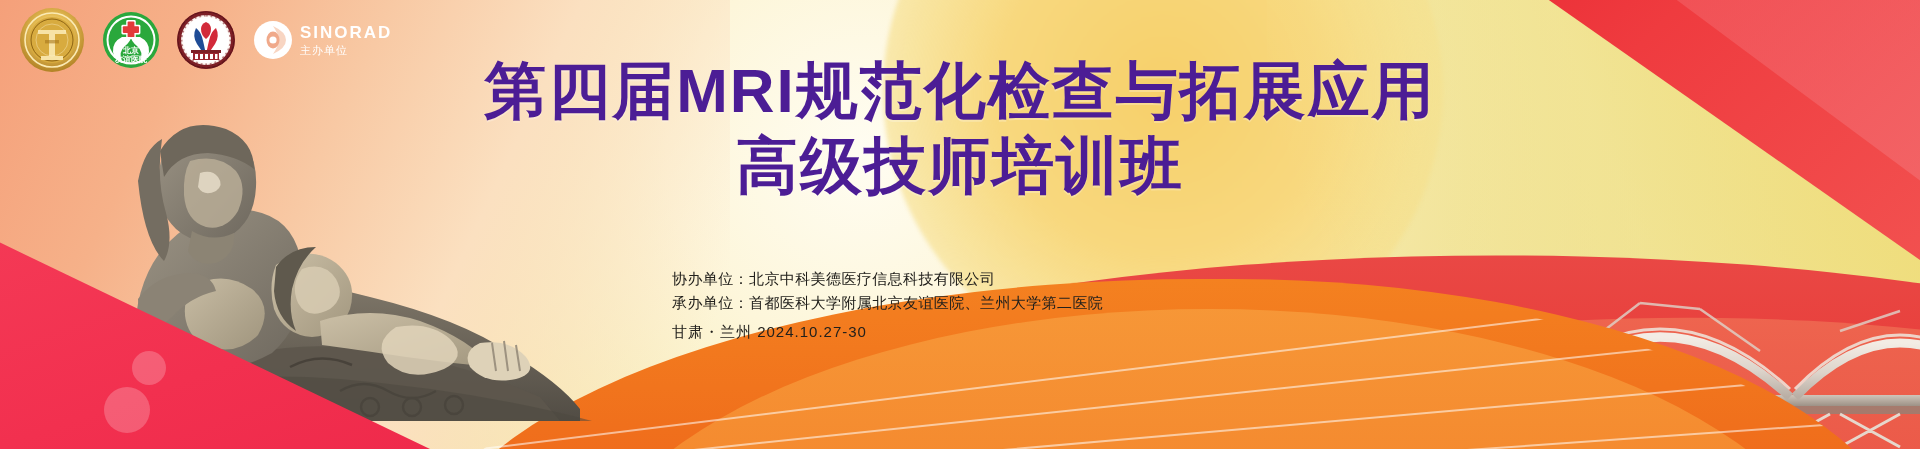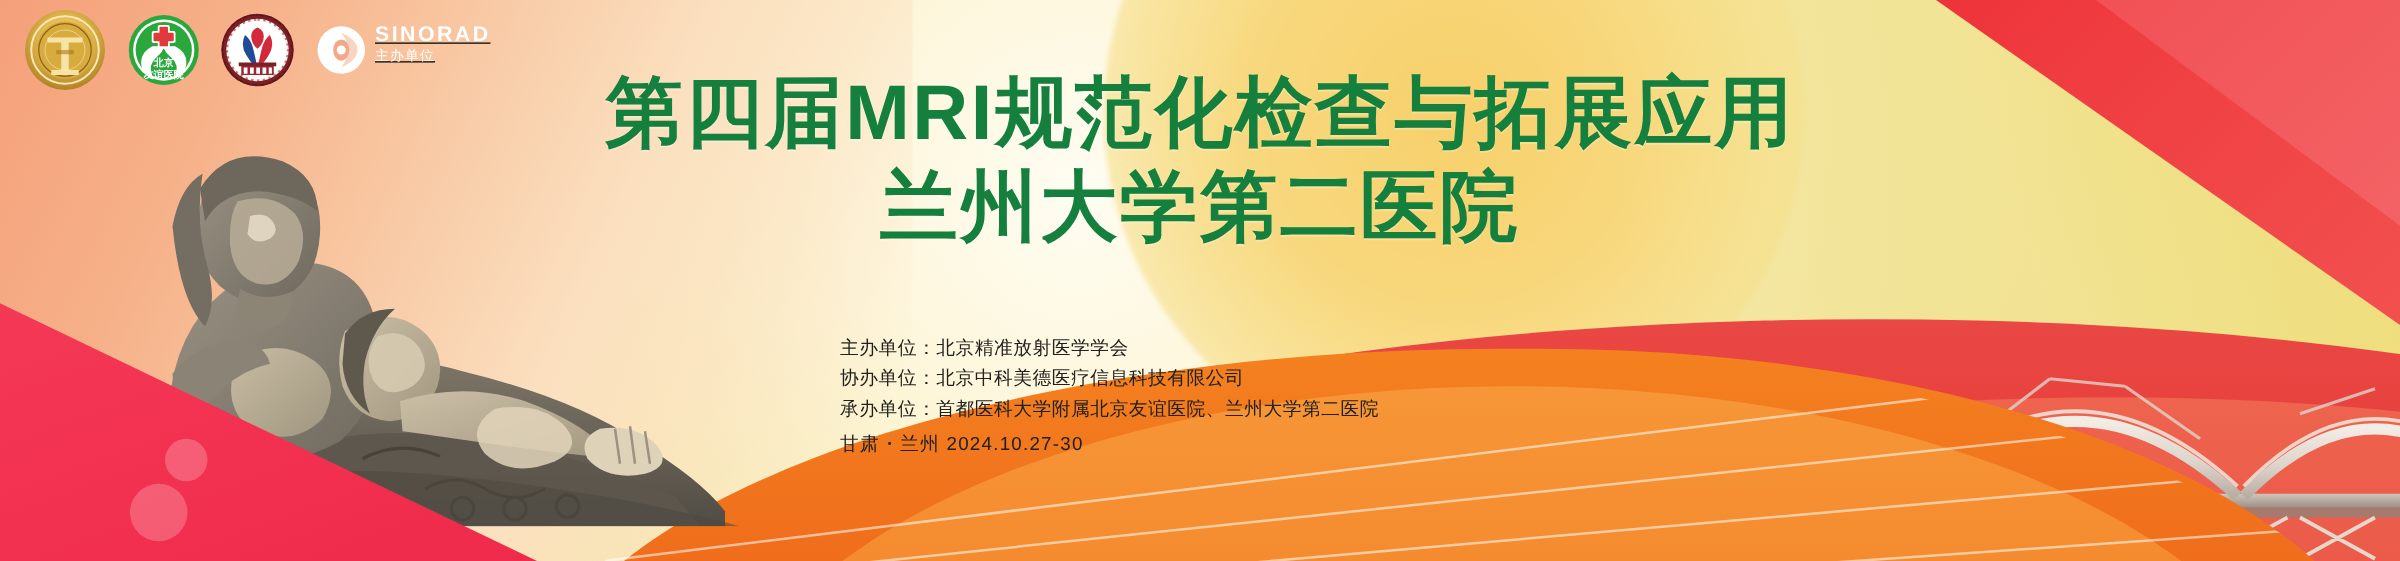--- a/index.html
+++ b/index.html
@@ -112,7 +112,7 @@
     display:flex;align-items:center;gap:16px;
     z-index:40;
   }
-  .logo{position:relative;display:flex;align-items:flex-start;text-decoration:underline;}
+  .logo{position:relative;display:flex;align-items:center;}
   .logo svg{display:block;}
   .logo-text{
     display:flex;flex-direction:column;justify-content:center;

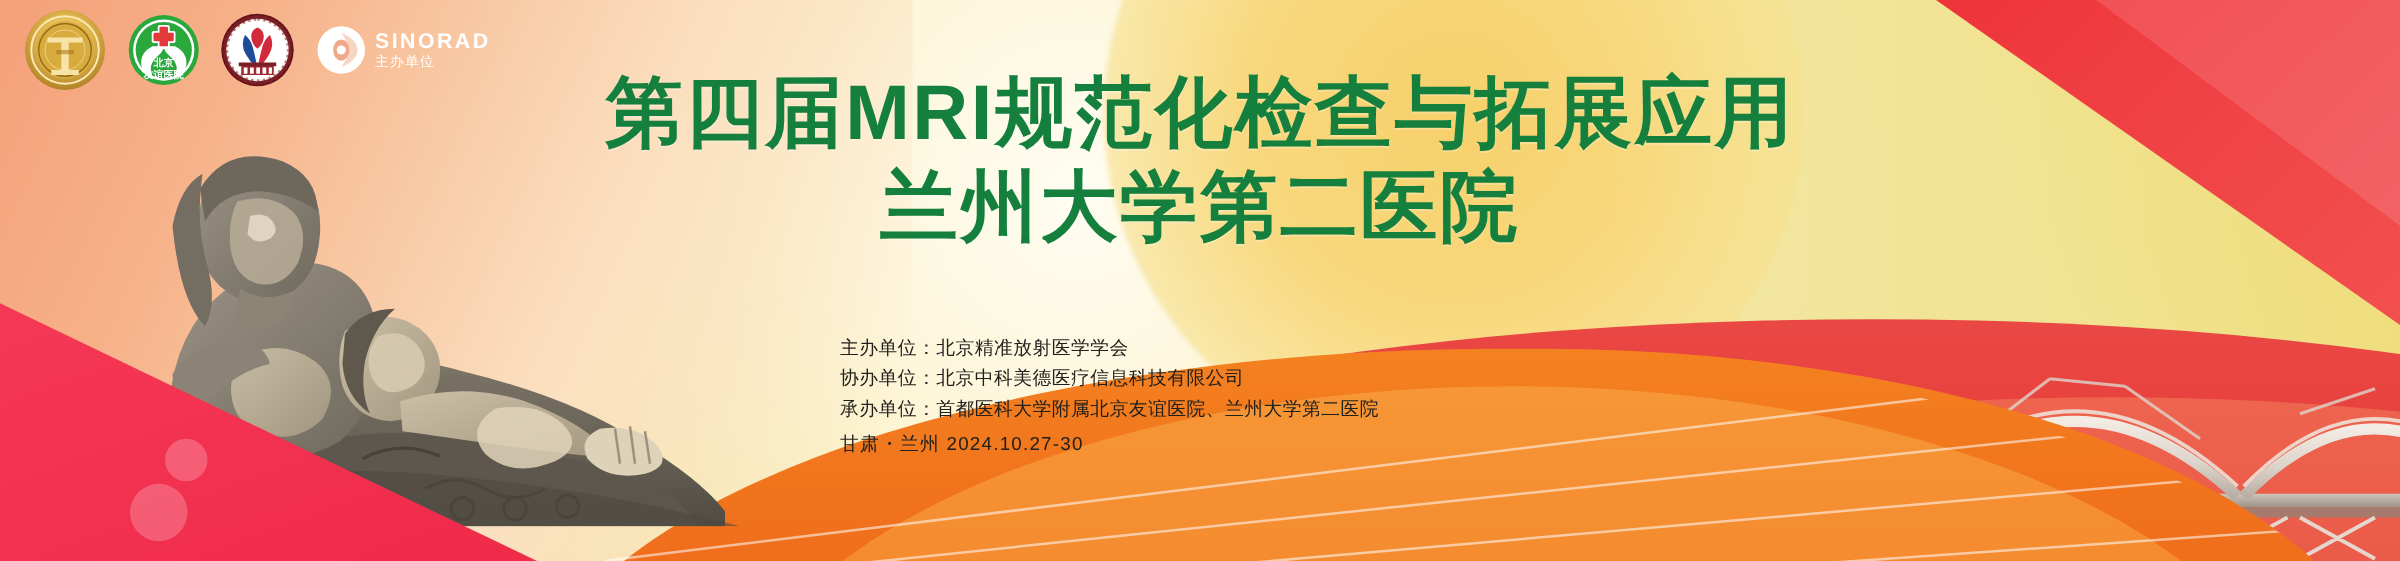--- a/index.html
+++ b/index.html
@@ -135,7 +135,7 @@
   .title-line{
     font-family:"Liberation Sans","DejaVu Sans",sans-serif;
     font-weight:bold;
-    color:#15803d;
+    color:#4c1d95;
     letter-spacing:2px;
     line-height:1.08;
     text-shadow:0 2px 0 rgba(255,255,255,.25);

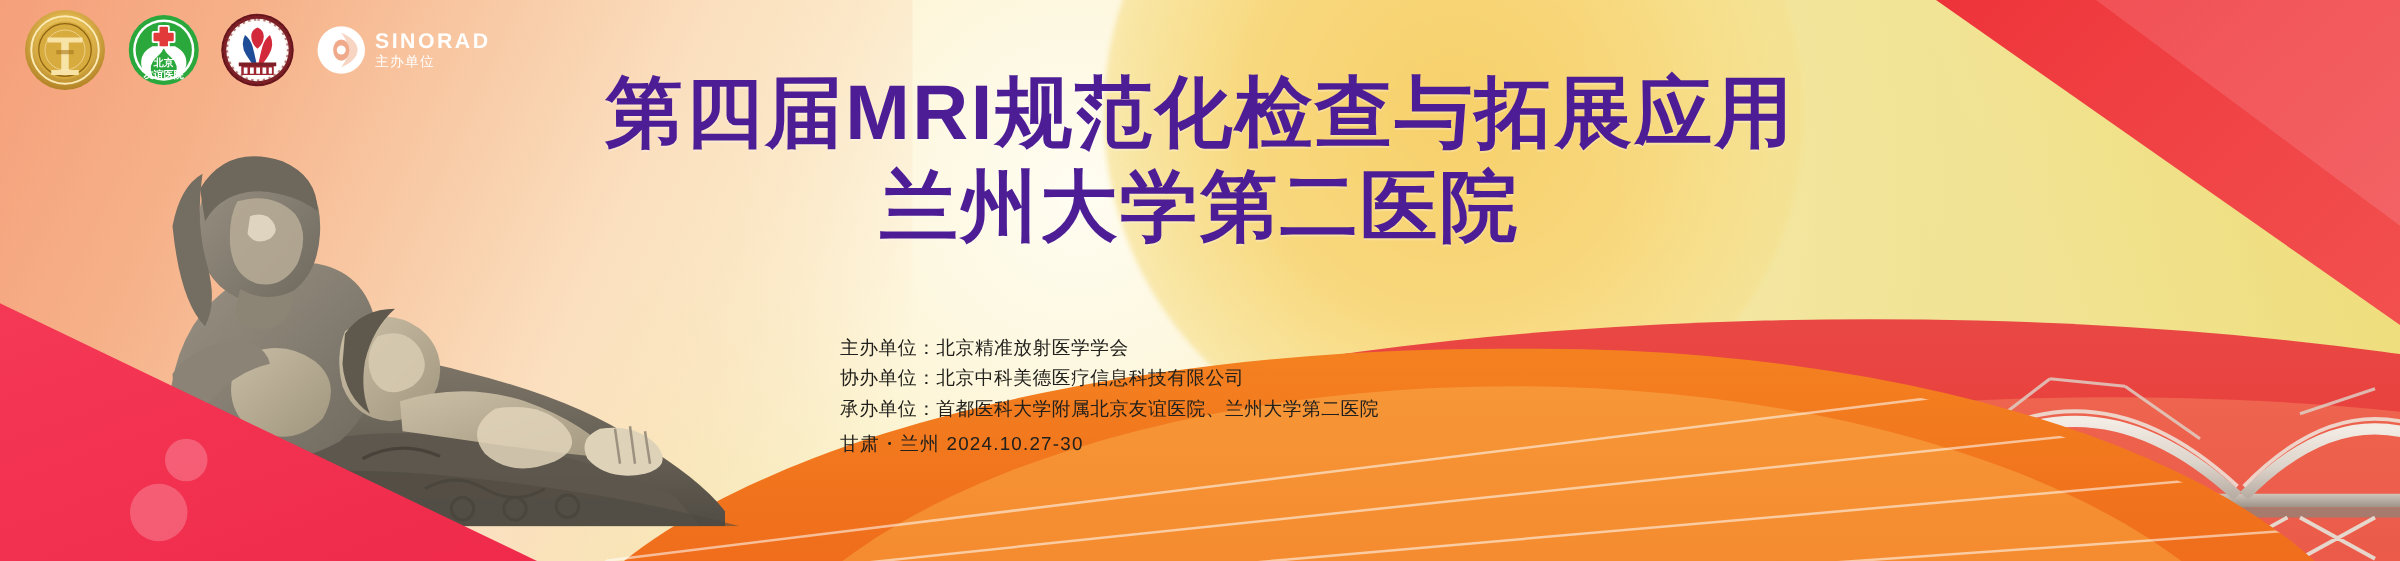--- a/index.html
+++ b/index.html
@@ -406,7 +406,7 @@
 
   <div class="title-wrap">
     <div class="title-line title-line1">第四届MRI规范化检查与拓展应用</div>
-    <div class="title-line title-line2">兰州大学第二医院</div>
+    <div class="title-line title-line2">高级技师培训班</div>
   </div>
 
   <div class="credits">

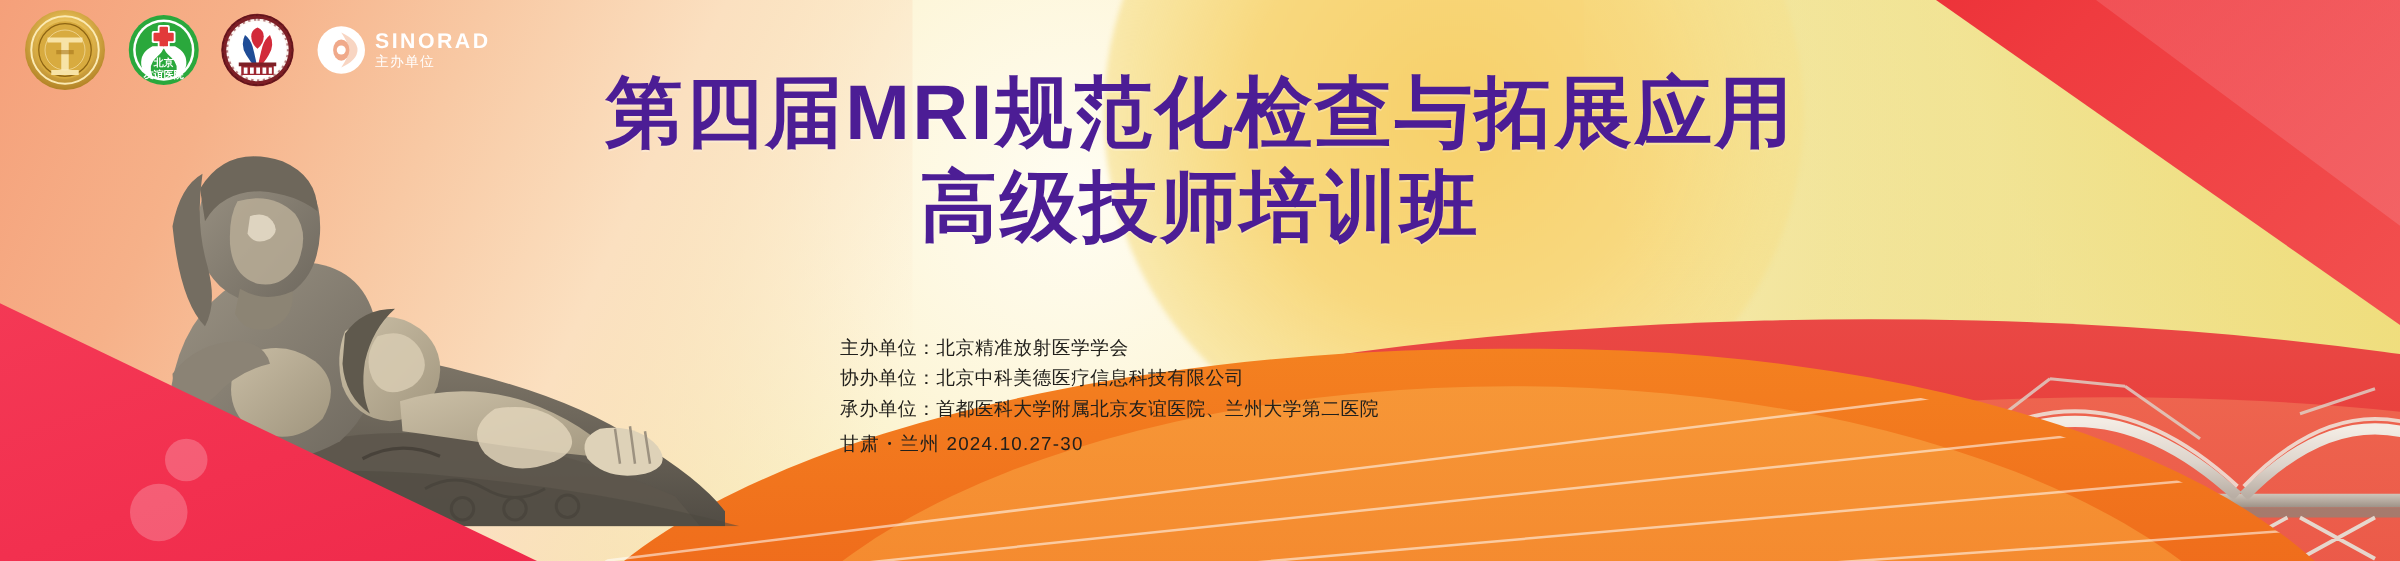--- a/index.html
+++ b/index.html
@@ -410,7 +410,6 @@
   </div>
 
   <div class="credits">
-    <div>主办单位：北京精准放射医学学会</div>
     <div>协办单位：北京中科美德医疗信息科技有限公司</div>
     <div>承办单位：首都医科大学附属北京友谊医院、兰州大学第二医院</div>
     <div class="date-line">甘肃・兰州  2024.10.27-30</div>

